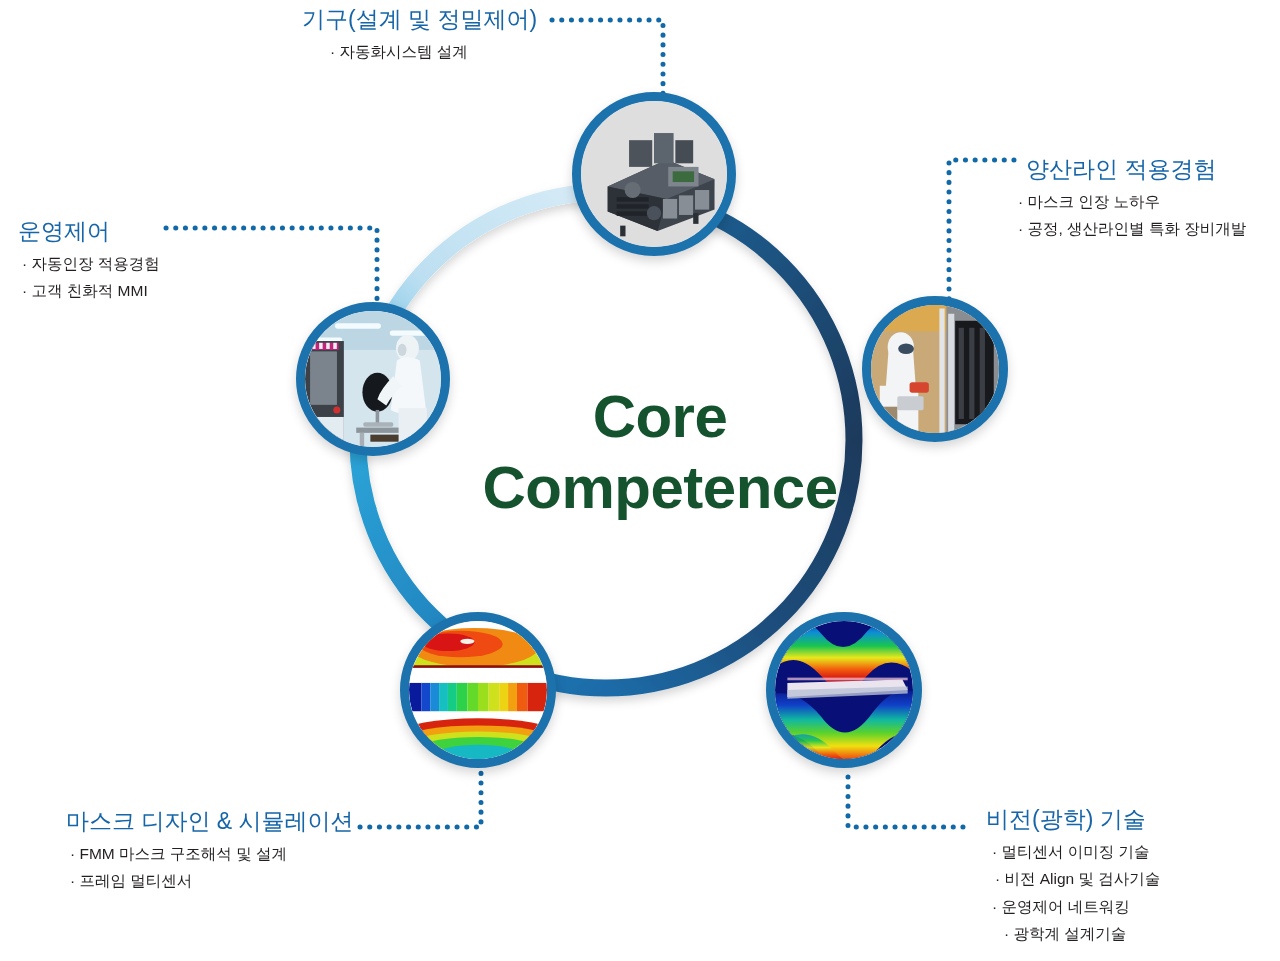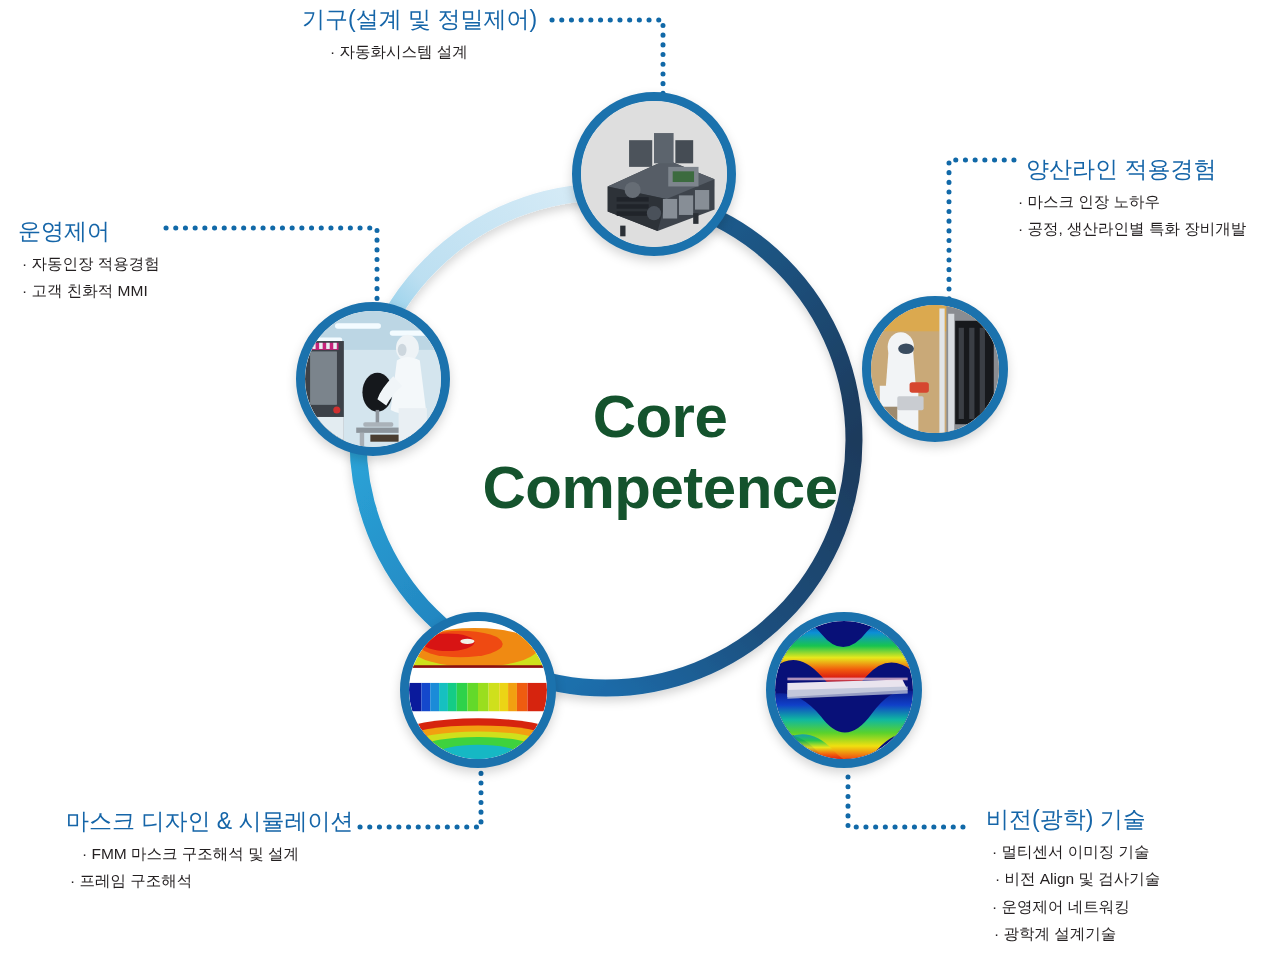--- a/index.html
+++ b/index.html
@@ -356,7 +356,7 @@
 
   <div class="label-block" style="left:66px; top:808px;">
     <div class="heading">마스크 디자인 &amp; 시뮬레이션</div>
-    <div class="bullet" style="margin-left:16px;">· FMM 마스크 구조해석 및 설계</div>
+    <div class="bullet" style="margin-left:4px;">· FMM 마스크 구조해석 및 설계</div>
     <div class="bullet" style="margin-left:4px;">· 프레임 구조해석</div>
   </div>
 

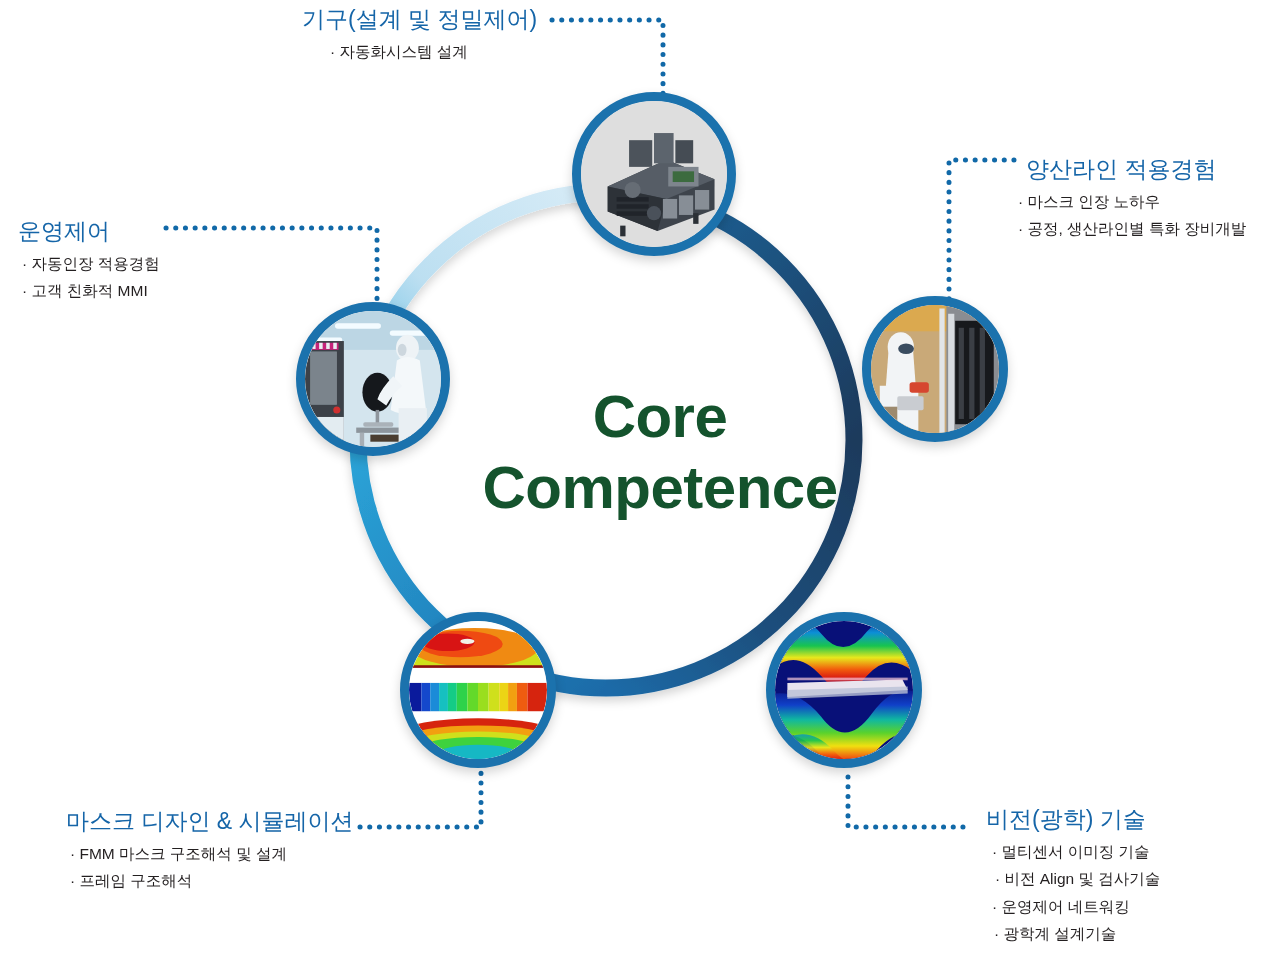--- a/index.html
+++ b/index.html
@@ -357,7 +357,7 @@
   <div class="label-block" style="left:66px; top:808px;">
     <div class="heading">마스크 디자인 &amp; 시뮬레이션</div>
     <div class="bullet" style="margin-left:4px;">· FMM 마스크 구조해석 및 설계</div>
-    <div class="bullet" style="margin-left:4px;">· 프레임 구조해석</div>
+    <div class="bullet" style="margin-left:4px;">· 프레임 멀티센서</div>
   </div>
 
   <div class="label-block" style="left:18px; top:218px;">

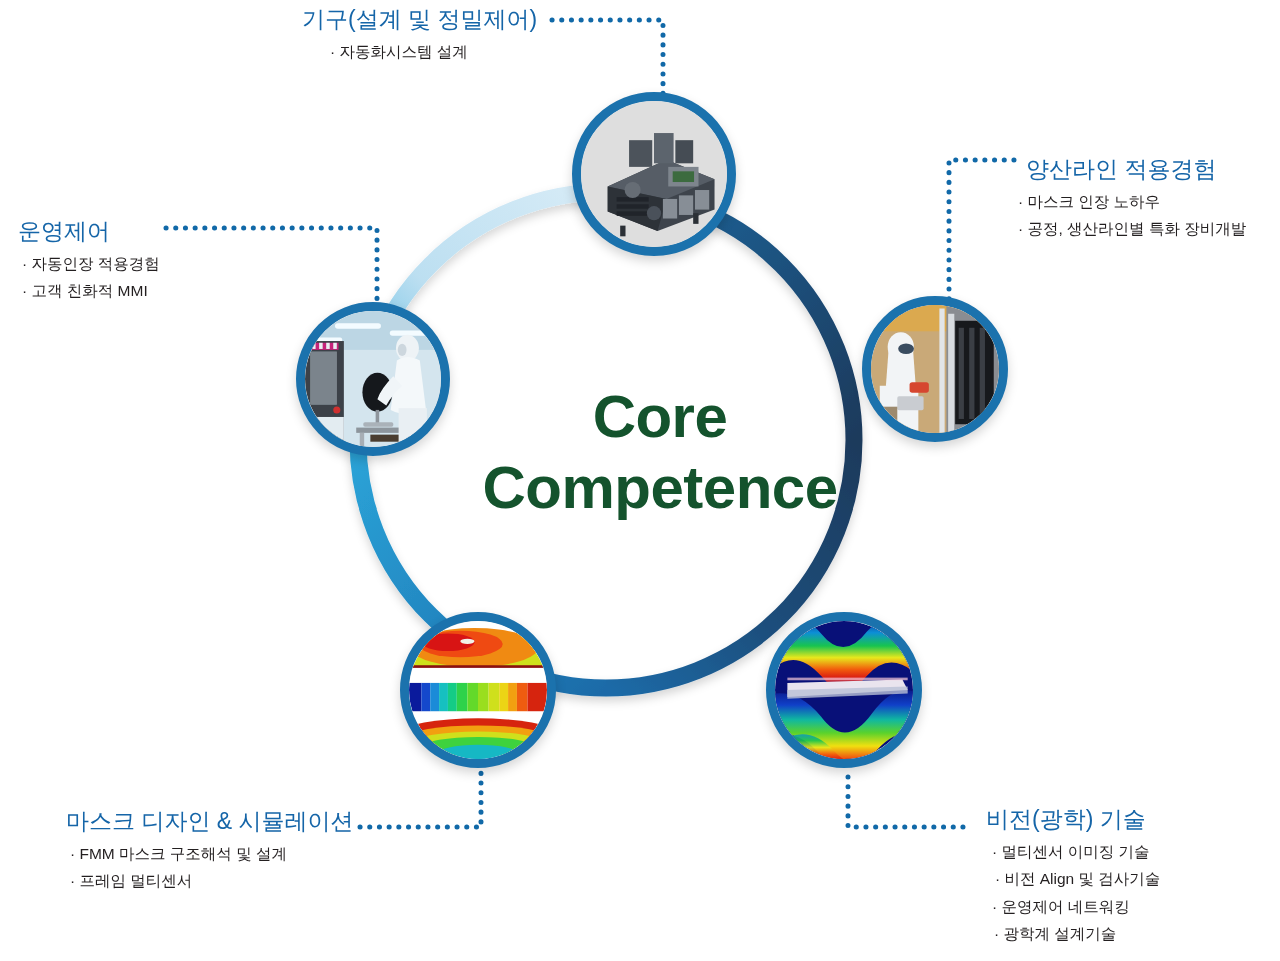--- a/index.html
+++ b/index.html
@@ -351,7 +351,7 @@
     <div class="bullet" style="margin-left:6px;">· 멀티센서 이미징 기술</div>
     <div class="bullet" style="margin-left:9px;">· 비전 Align 및 검사기술</div>
     <div class="bullet" style="margin-left:6px;">· 운영제어 네트워킹</div>
-    <div class="bullet" style="margin-left:8px;">· 광학계 설계기술</div>
+    <div class="bullet" style="margin-left:18px;">· 광학계 설계기술</div>
   </div>
 
   <div class="label-block" style="left:66px; top:808px;">

